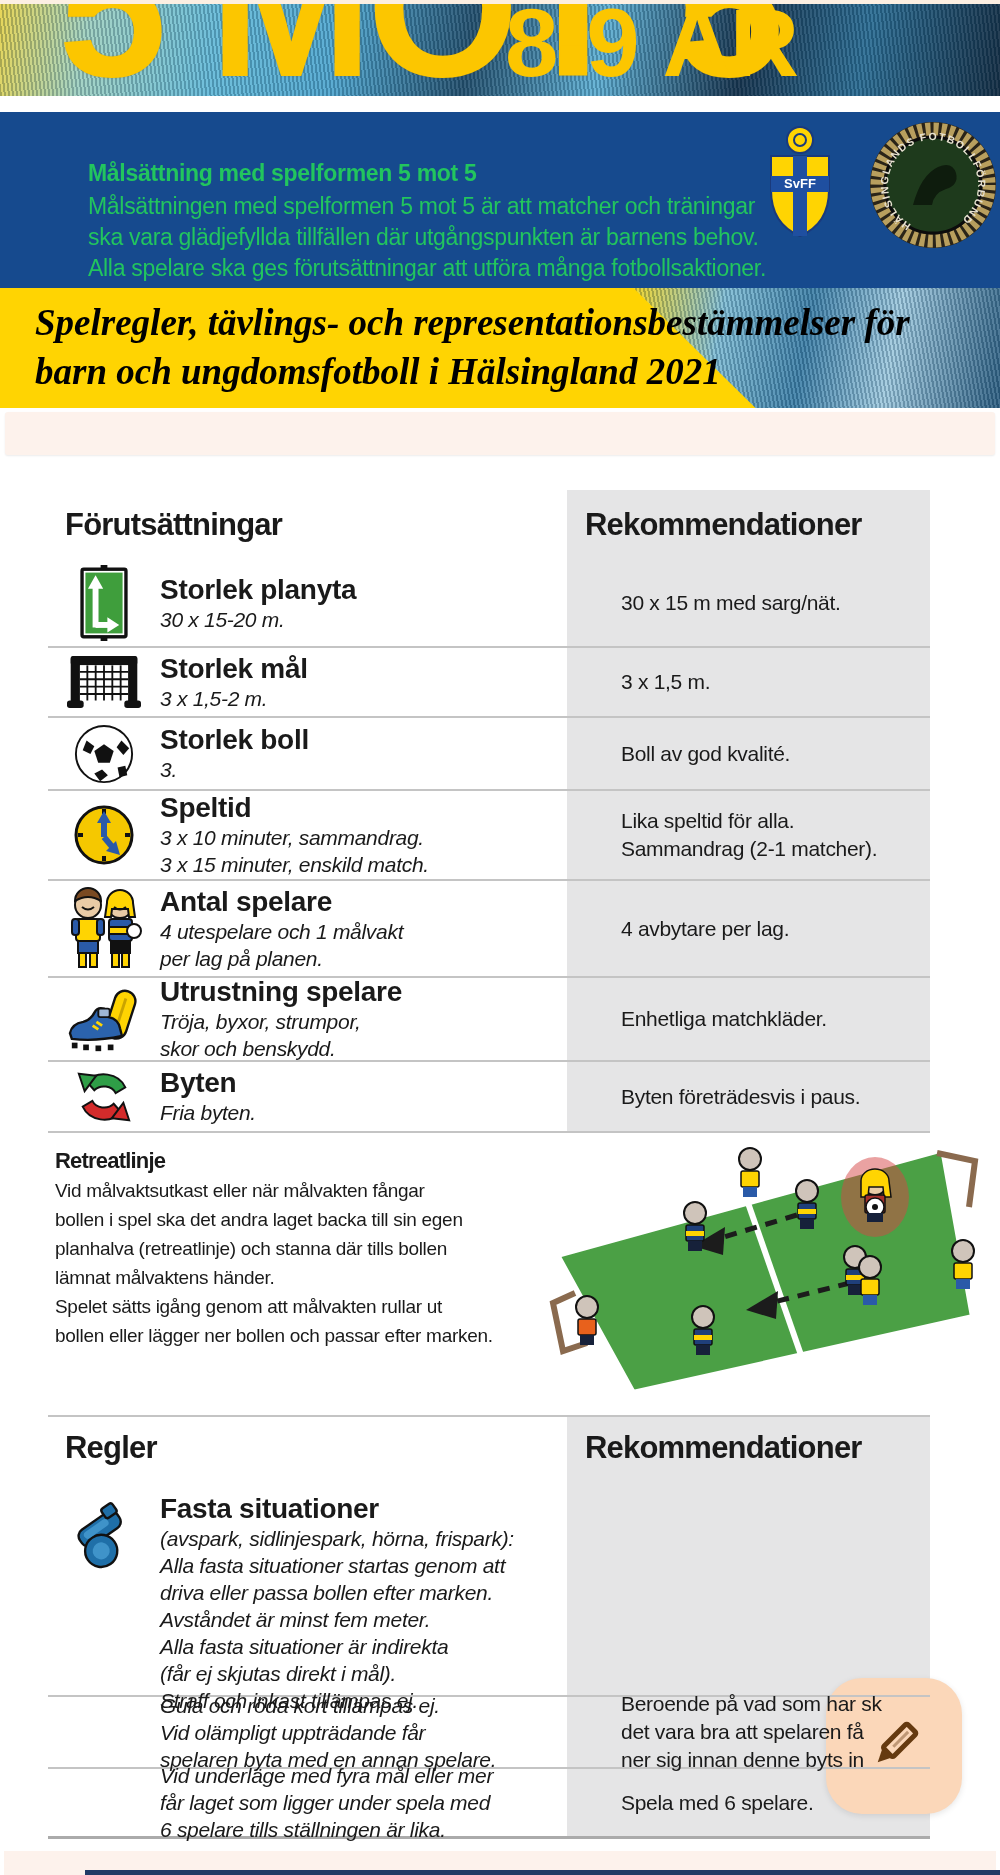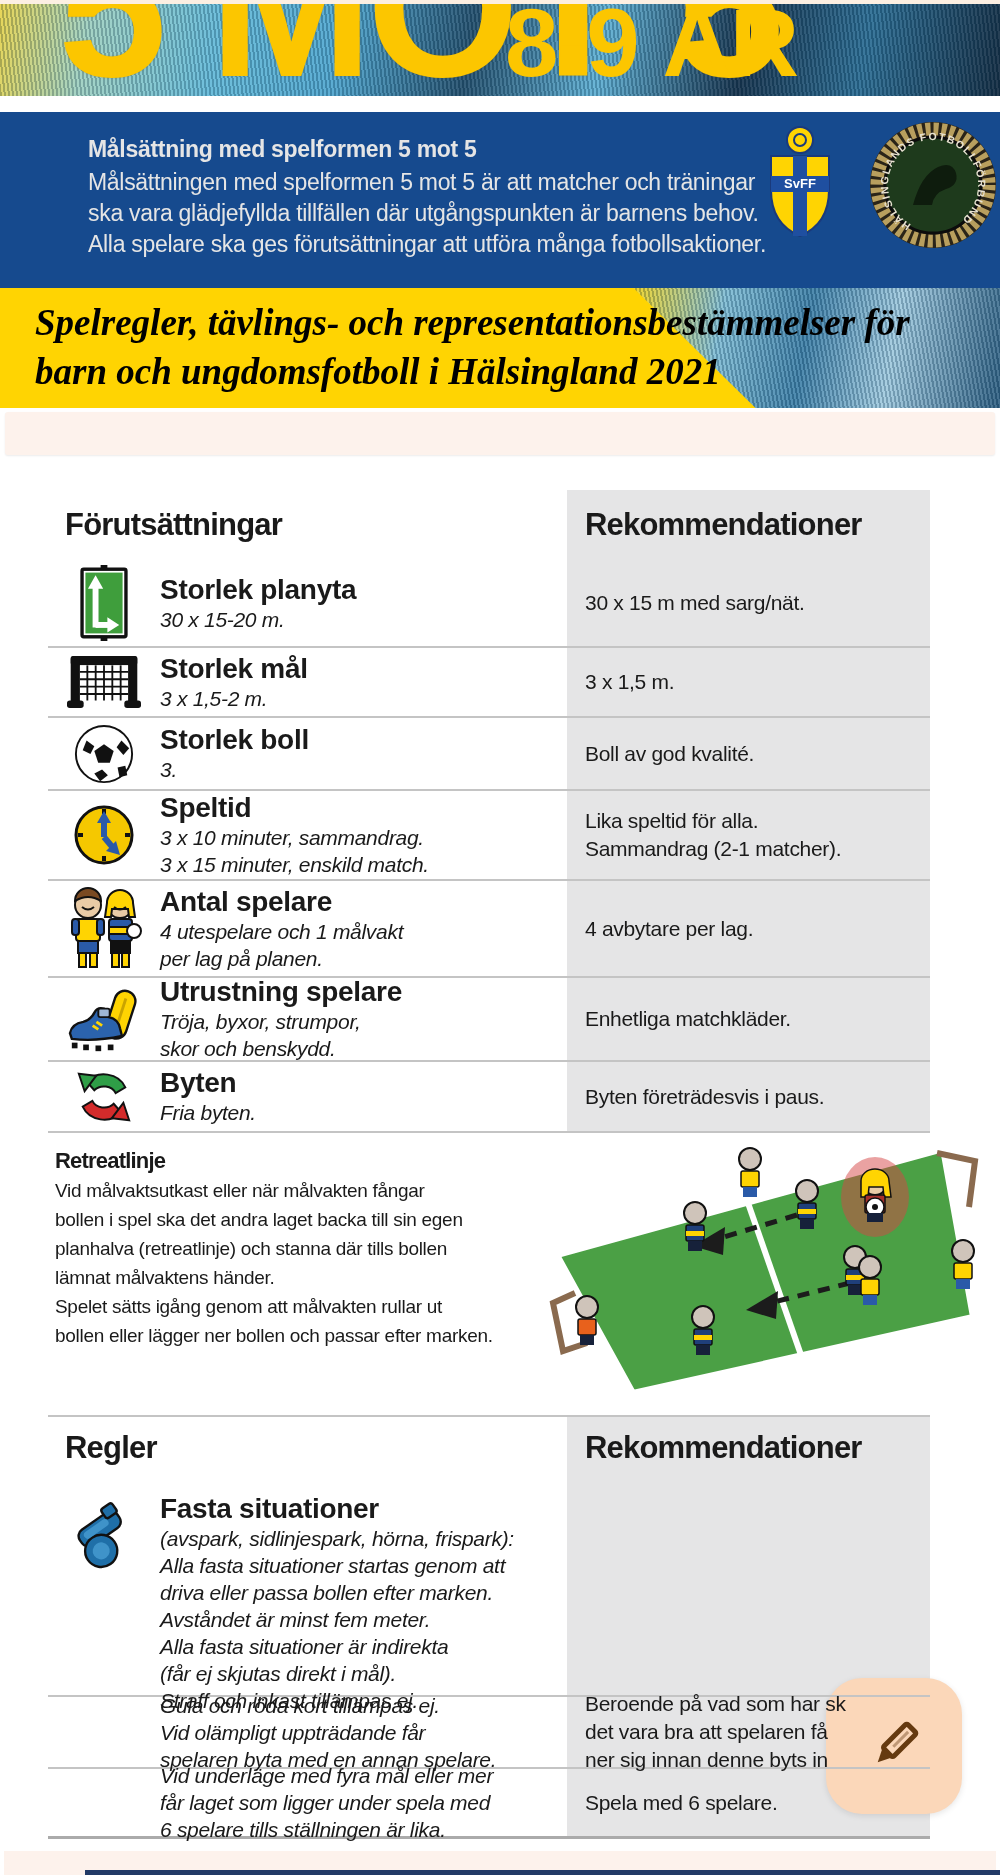--- a/index.html
+++ b/index.html
@@ -21,7 +21,7 @@
 
   
   .mission { position:absolute; top:112px; left:0; width:1000px; height:176px; background:#164a8e; }
-  .mission-text { position:absolute; left:88px; top:24px; color:#e5e5e5; }
+  .mission-text { position:absolute; left:88px; top:48px; color:#22c55e; }
   .mission-text h3 { font-size:23px; font-weight:700; margin-bottom:4px; letter-spacing:-0.3px;}
   .mission-text p  { font-size:23px; font-weight:400; line-height:31px; white-space:pre-line; letter-spacing:-0.3px;}
   .logo-svff { position:absolute; top:12px; right:166px; width:68px; height:118px; }

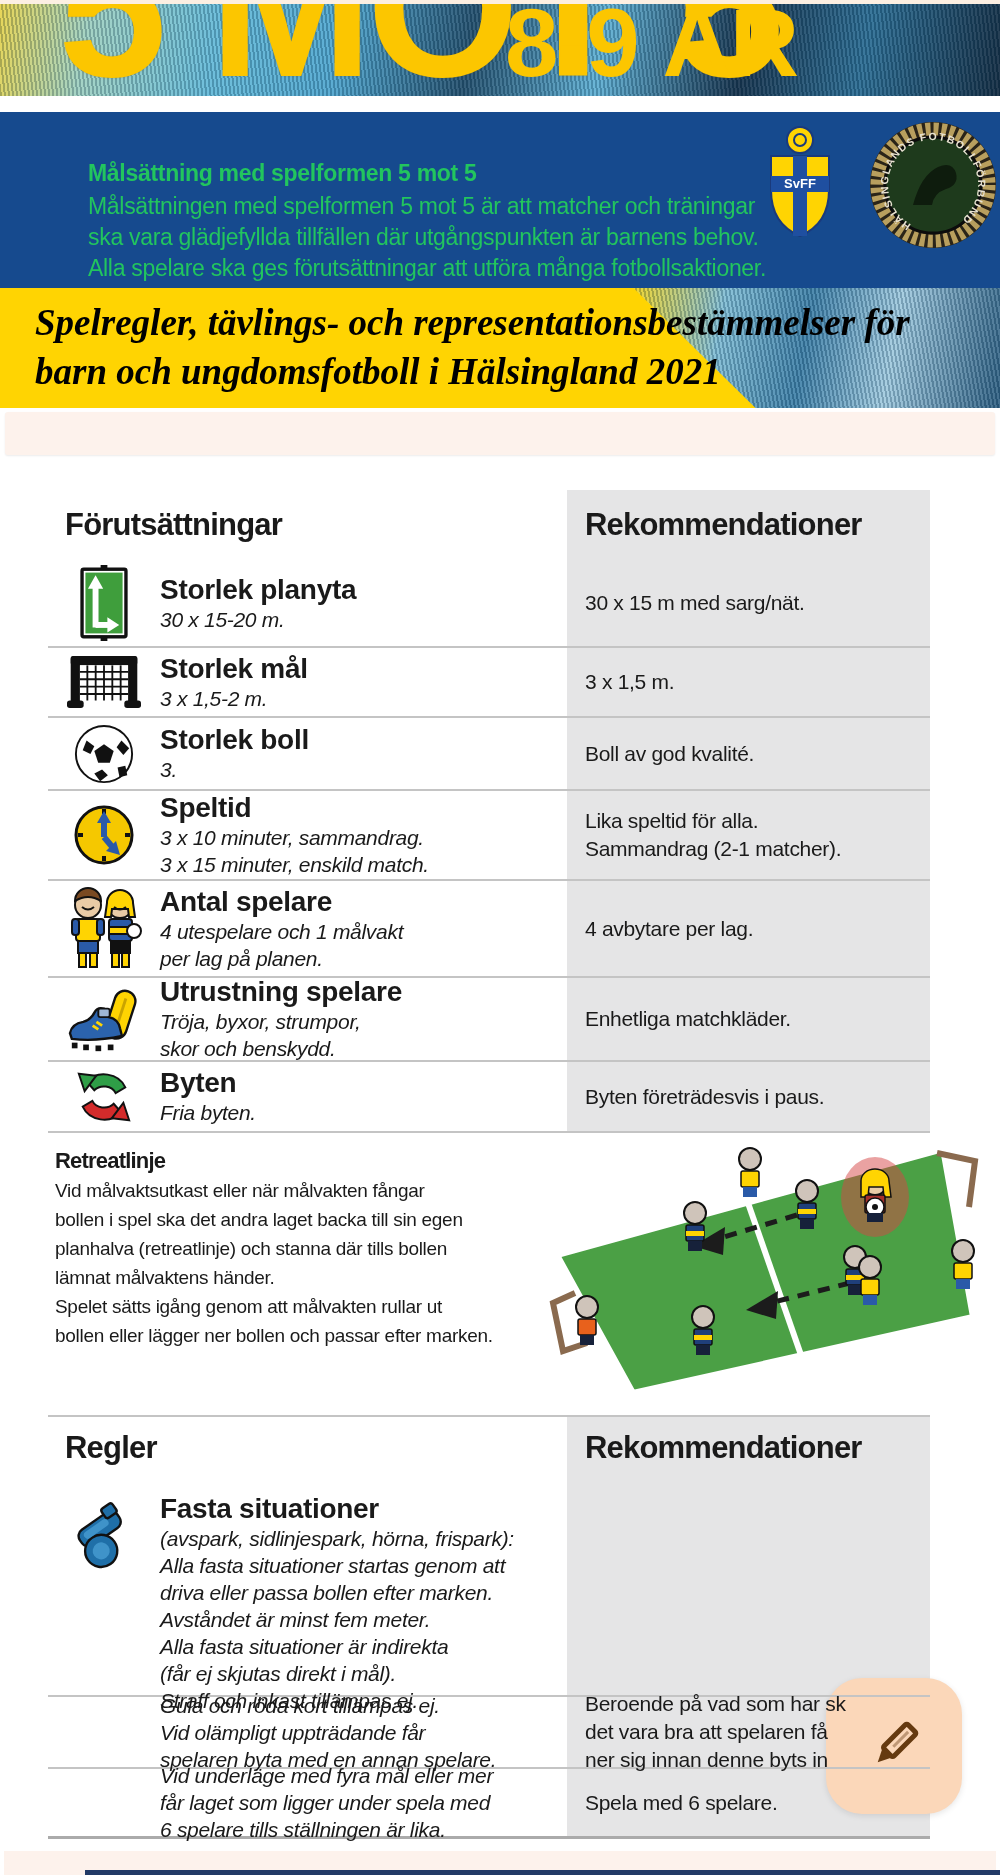--- a/index.html
+++ b/index.html
@@ -55,7 +55,7 @@
   .cell-text .row-title { font-size:28px; font-weight:700; letter-spacing:-0.3px; }
   .cell-text .row-desc  { font-size:21px; line-height:27px; white-space:pre-line; letter-spacing:-0.3px;font-style:italic;}
   .cell-rec  { width:363px; flex:none; padding-left:18px; font-size:21px; line-height:28px;
-               white-space:pre-line; letter-spacing:-0.3px;}
+               white-space:pre-line; letter-spacing:-0.3px;margin-left:36px;}
   #table1 { top:490px; }
   #table1 .t-head { height:70px; }
   #table2 { top:1415px; border-top:2px solid #c4c4c4;}

